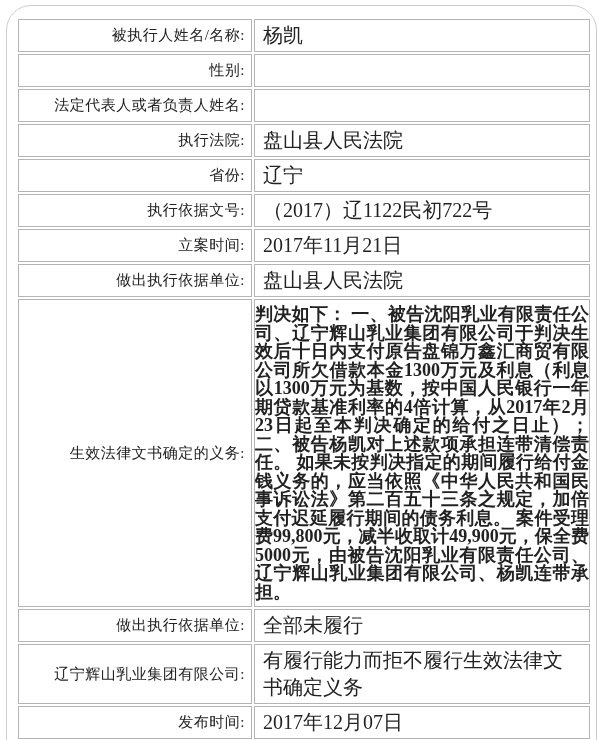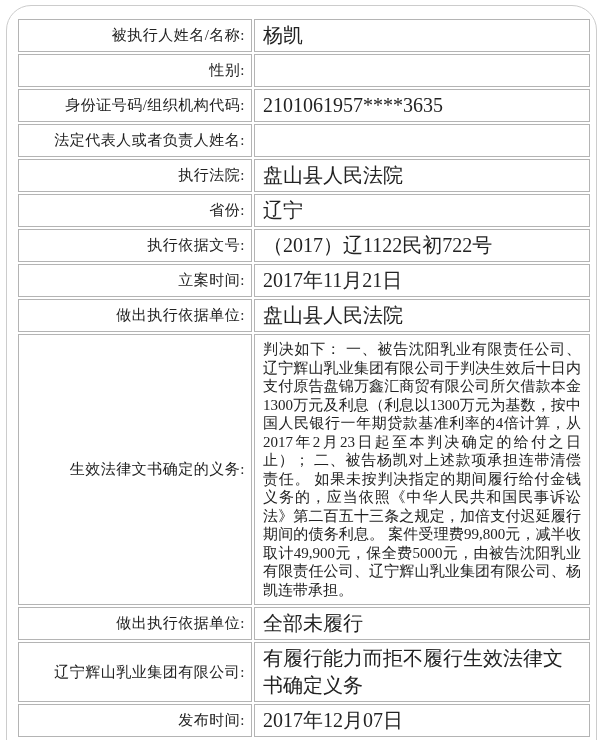--- a/index.html
+++ b/index.html
@@ -78,10 +78,6 @@
     <td class="value-cell"></td>
   </tr>
         <tr class="record-row simple">
-    <td class="label-cell">身份证号码/组织机构代码:</td>
-    <td class="value-cell">2101061957****3635</td>
-  </tr>
-        <tr class="record-row simple">
     <td class="label-cell">法定代表人或者负责人姓名:</td>
     <td class="value-cell"></td>
   </tr>

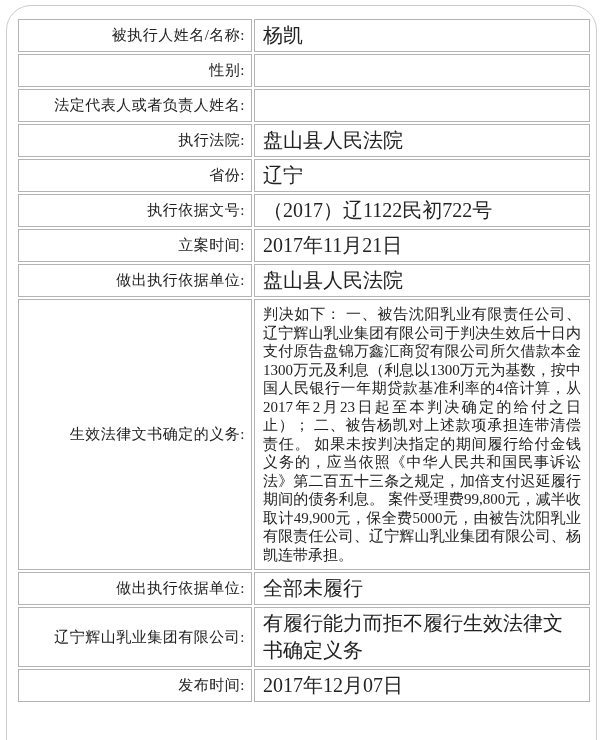--- a/index.html
+++ b/index.html
@@ -57,10 +57,11 @@
     height: 33px;
   }
   tr.multiline td.value-cell {
-    font-size: 15px;
+    font-size: 18px;
     line-height: 18.5px;
     text-align: justify;
-    padding: 5px 8px;
+    padding: 5px 0;
+    font-weight: bold;
   }
 </style>
 </head>

